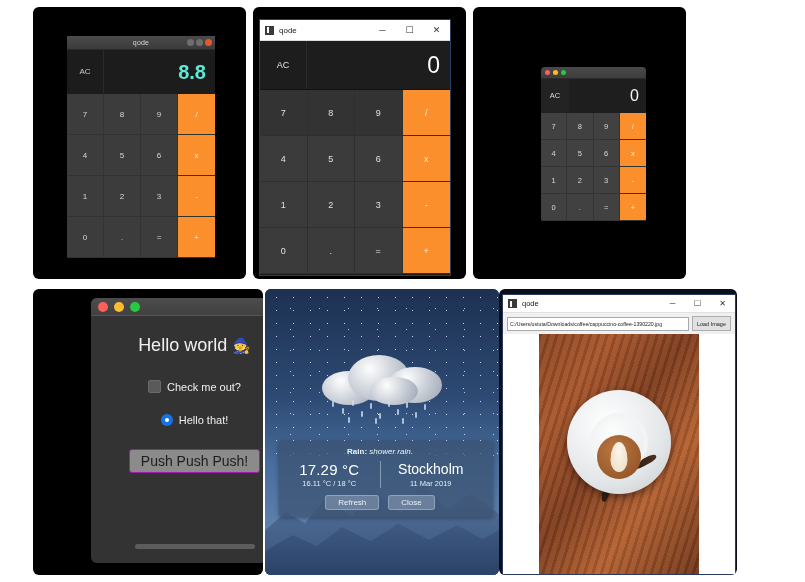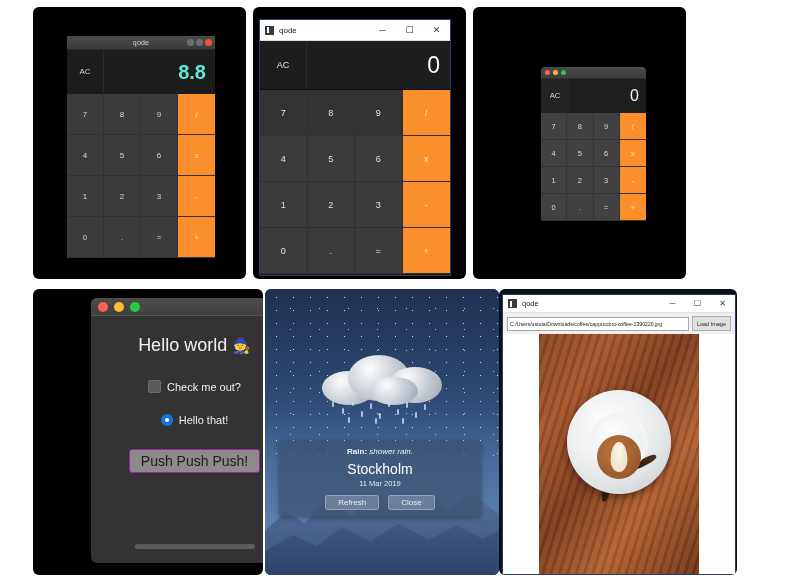--- a/index.html
+++ b/index.html
@@ -151,7 +151,7 @@
   .rain span{position:absolute;width:1.6px;height:6px;border-radius:1px;
      background:rgba(200,220,240,.8);}
   .wcard{position:absolute;left:14px;top:152px;width:202px;
-     background:rgba(58,82,112,.72);border-radius:3px;padding:6px 0 7px 0;
+     background:rgba(58,82,112,.72);border-radius:3px;padding:6px 12px 7px 0;
      box-shadow:0 1px 5px rgba(0,0,0,.35);}
   .wcard .cond{text-align:center;font-size:8px;color:#eaf2fb;margin-bottom:5px;}
   .wcard .cond b{font-weight:700;}

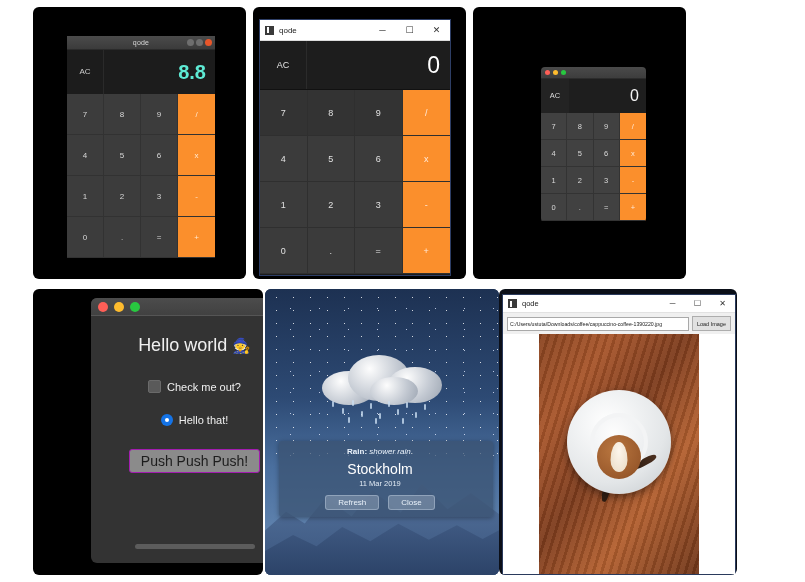--- a/index.html
+++ b/index.html
@@ -377,6 +377,10 @@
         <i>shower rain.</i>
       </div>
       <div class="wrow">
+        <div class="wcol left">
+          <div class="temp">17.29 °C</div>
+          <div class="sub">16.11 °C / 18 °C</div>
+        </div>
         <div class="wcol">
           <div class="city">Stockholm</div>
           <div class="date">11 Mar 2019</div>

